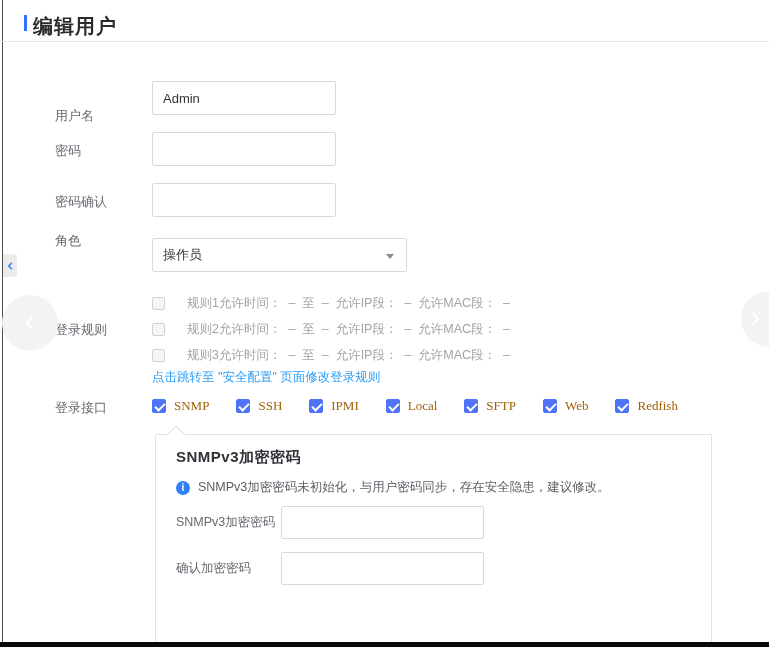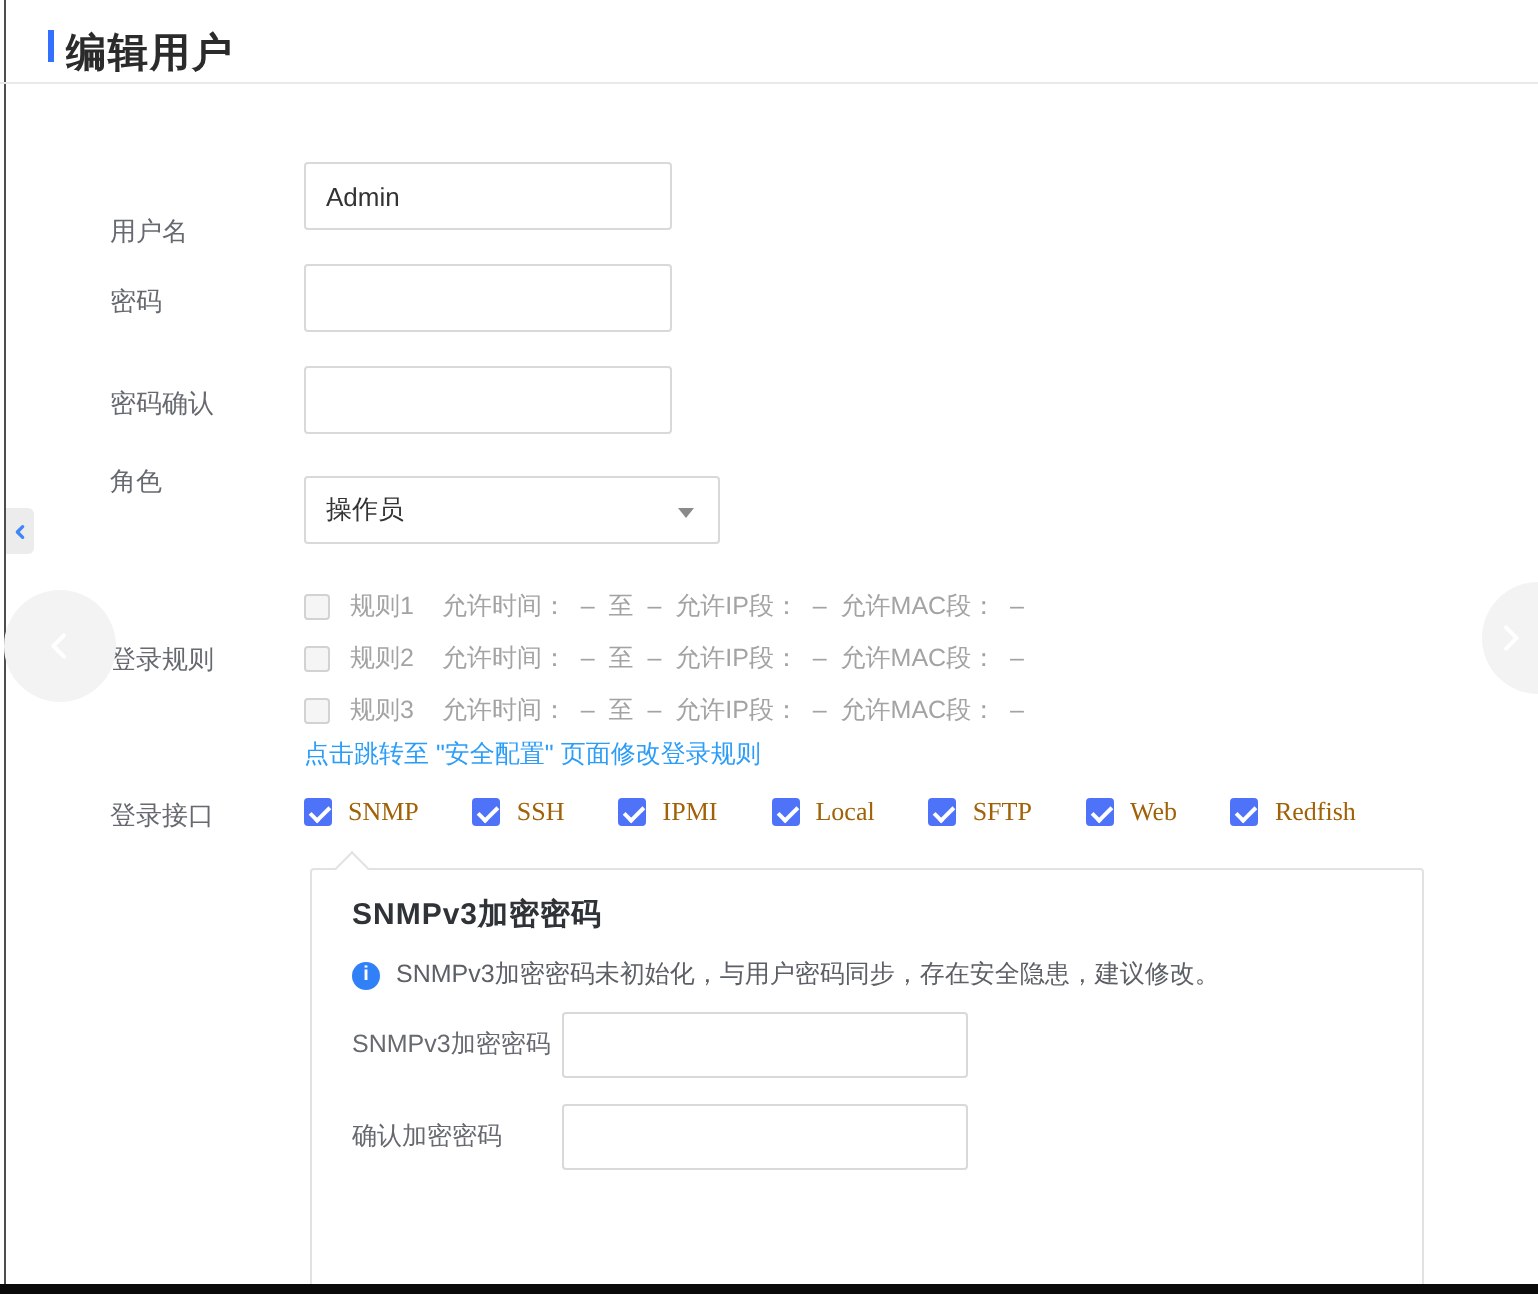--- a/index.html
+++ b/index.html
@@ -29,7 +29,7 @@
   .t-input { position:absolute; left:152px; width:184px; height:34px; border:1px solid #d9d9d9; border-radius:2px;
              background:#fff; font-size:13px; color:#333; padding:0 10px; outline:none;
              font-family:"Liberation Sans","DejaVu Sans",sans-serif; }
-  .select { position:absolute; left:152px; width:208px; height:34px; border:1px solid #d9d9d9; border-radius:2px;
+  .select { position:absolute; left:152px; width:255px; height:34px; border:1px solid #d9d9d9; border-radius:2px;
             background:#fff; display:flex; align-items:center; padding:0 10px; cursor:pointer; }
   .select .sel-value { font-size:13px; color:#333; }
   .caret { position:absolute; right:12px; top:15px; width:0; height:0;

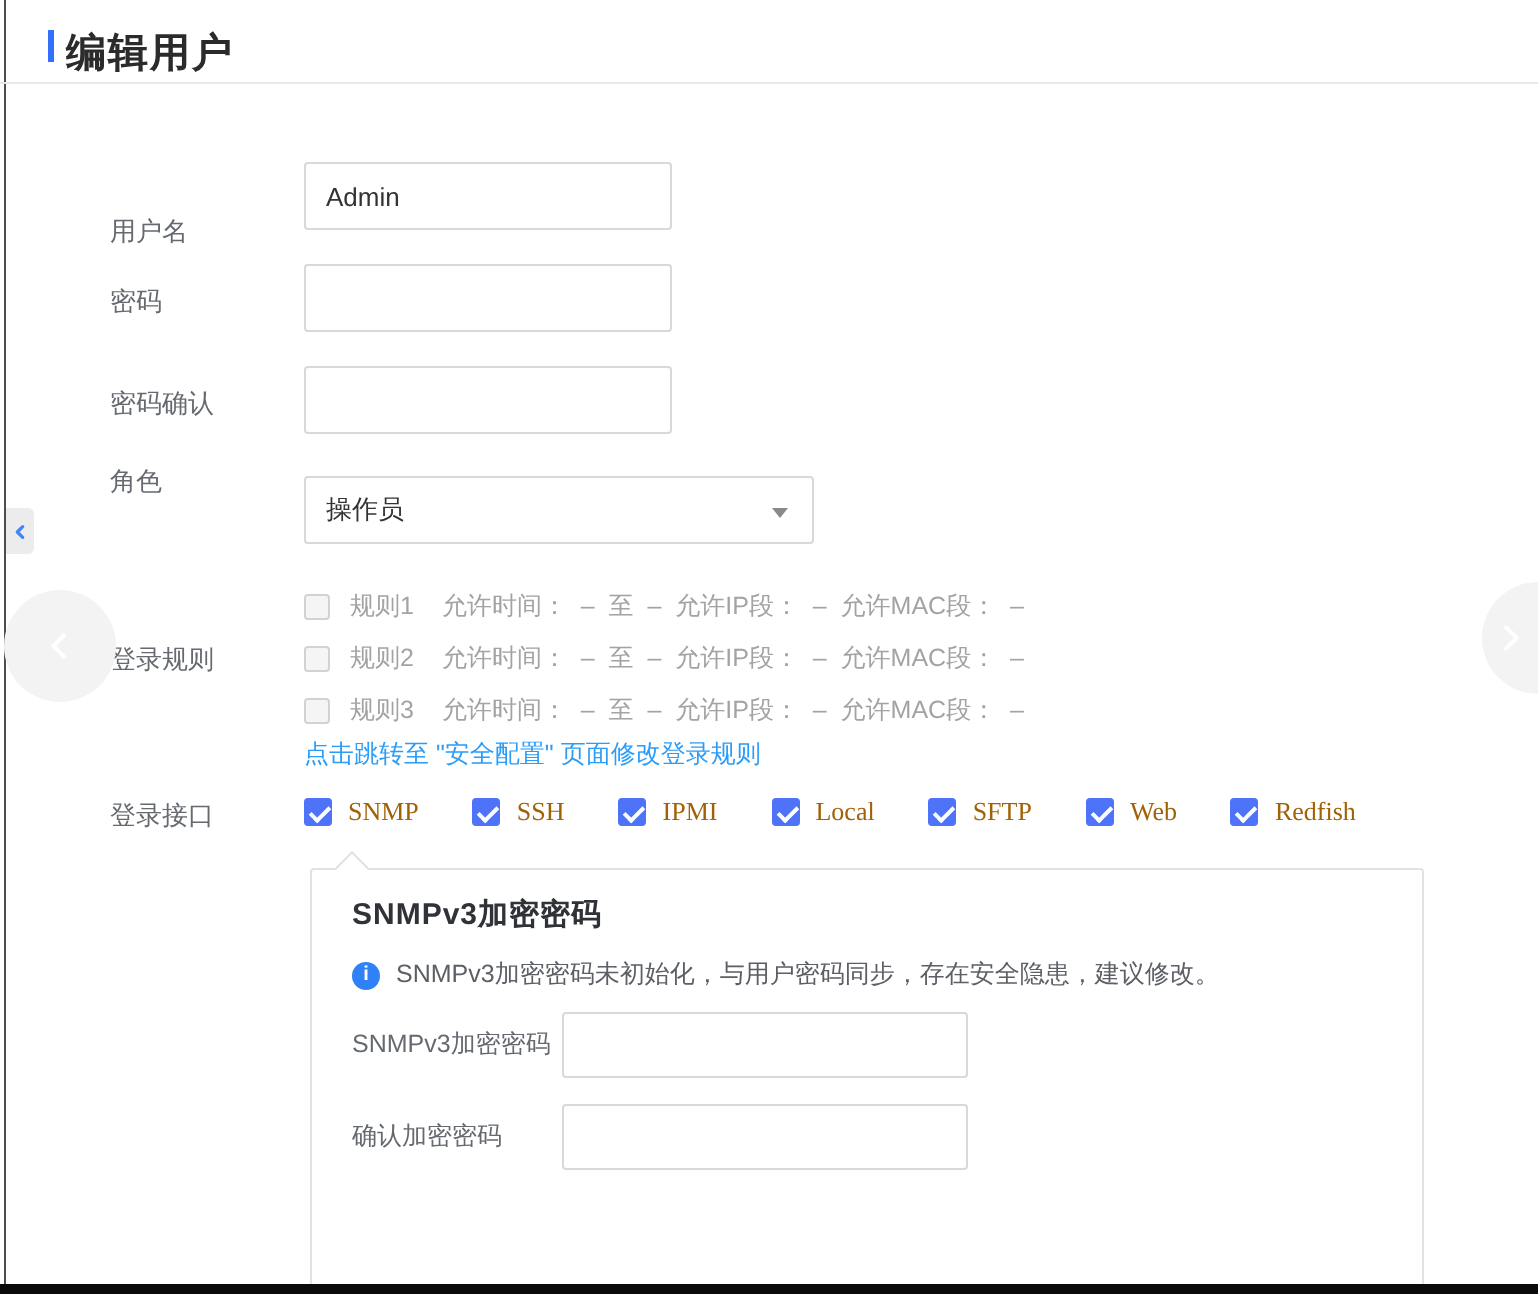--- a/index.html
+++ b/index.html
@@ -42,7 +42,7 @@
   .cb.checked { width:14px; height:14px; background:#4e73f8; border:1px solid #4e73f8; position:relative; }
   .cb.checked::after { content:""; position:absolute; left:4px; top:1px; width:4px; height:8px;
                        border-right:2px solid #fff; border-bottom:2px solid #fff; transform:rotate(45deg); }
-  .rule-name { font-size:12.5px; color:#a3a3a3; margin-left:10px; }
+  .rule-name { font-size:12.5px; color:#a3a3a3; margin-left:22px; }
   .rule-detail { font-size:12.5px; color:#a3a3a3; margin-left:14px; white-space:pre; }
   .rules-link { position:absolute; left:152px; top:369px; font-size:12.5px; color:#2b9df8; cursor:pointer; }
 

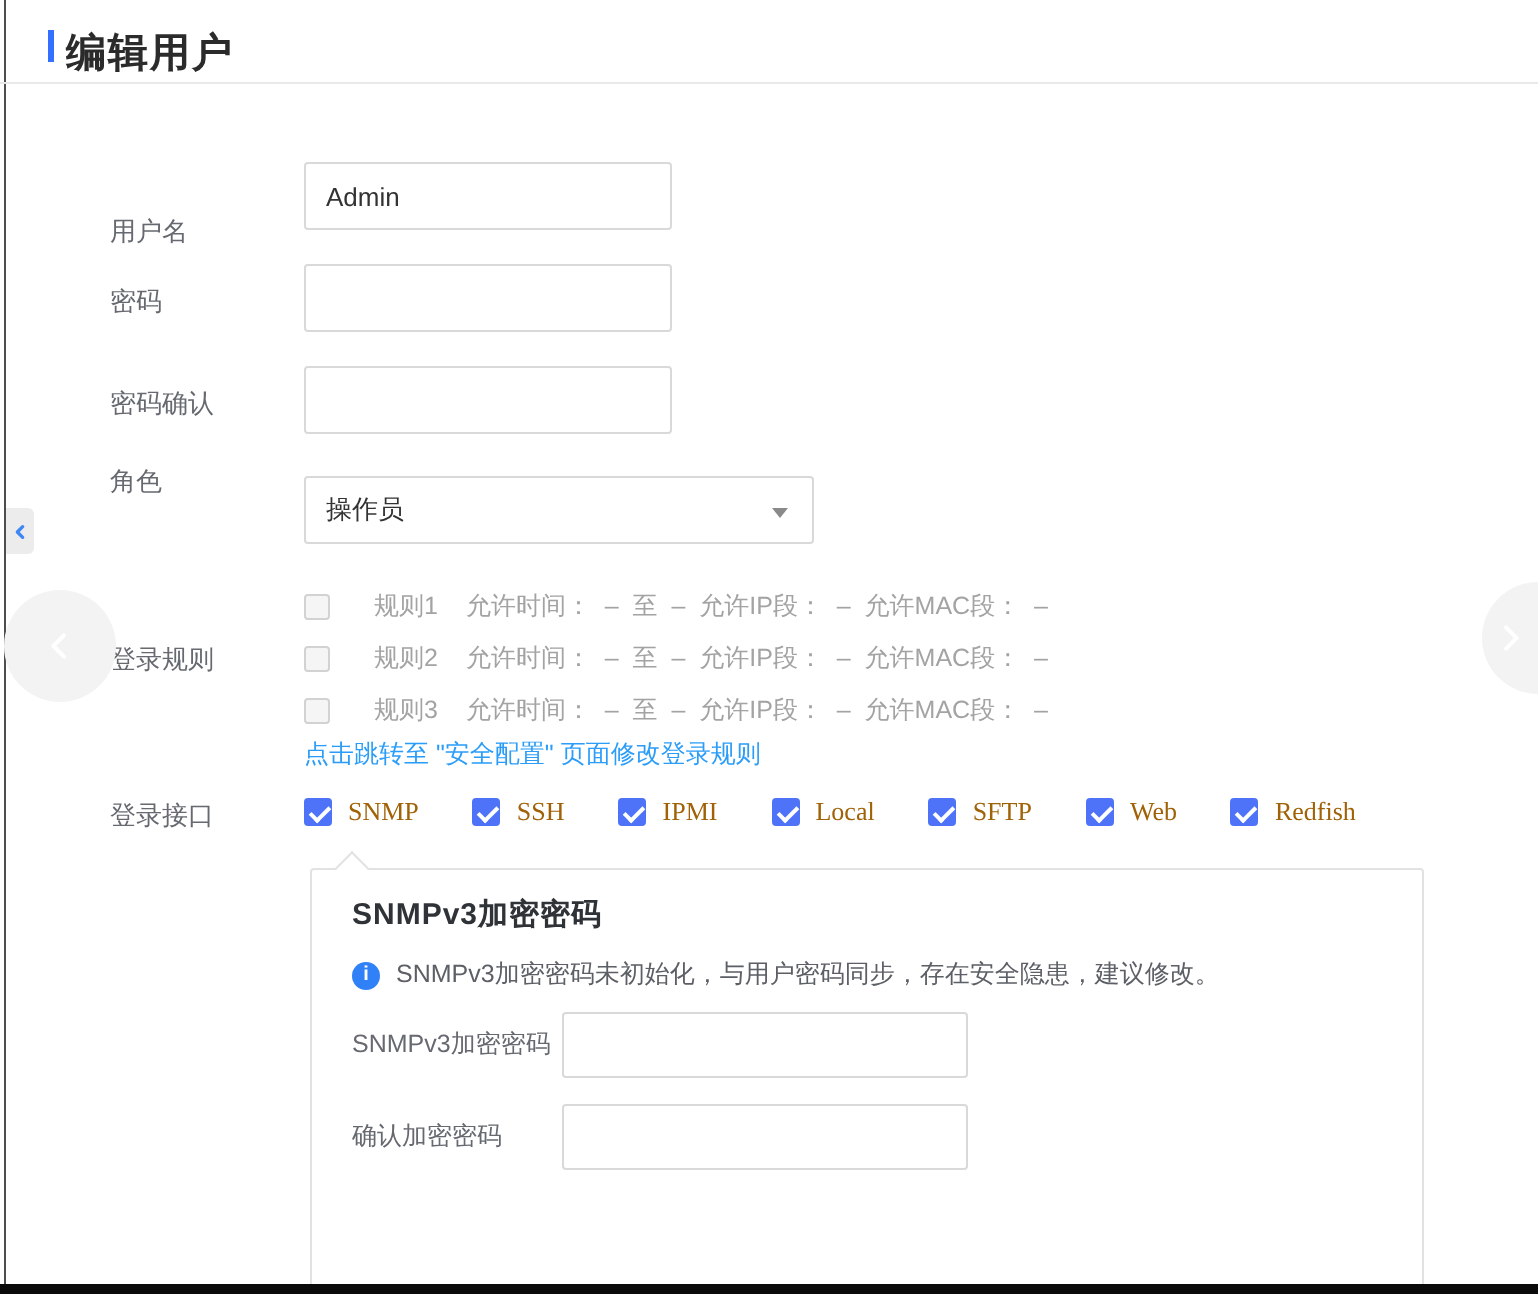--- a/index.html
+++ b/index.html
@@ -43,7 +43,7 @@
   .cb.checked::after { content:""; position:absolute; left:4px; top:1px; width:4px; height:8px;
                        border-right:2px solid #fff; border-bottom:2px solid #fff; transform:rotate(45deg); }
   .rule-name { font-size:12.5px; color:#a3a3a3; margin-left:22px; }
-  .rule-detail { font-size:12.5px; color:#a3a3a3; margin-left:14px; white-space:pre; }
+  .rule-detail { font-size:12.5px; color:#a3a3a3; white-space:pre; }
   .rules-link { position:absolute; left:152px; top:369px; font-size:12.5px; color:#2b9df8; cursor:pointer; }
 
   

